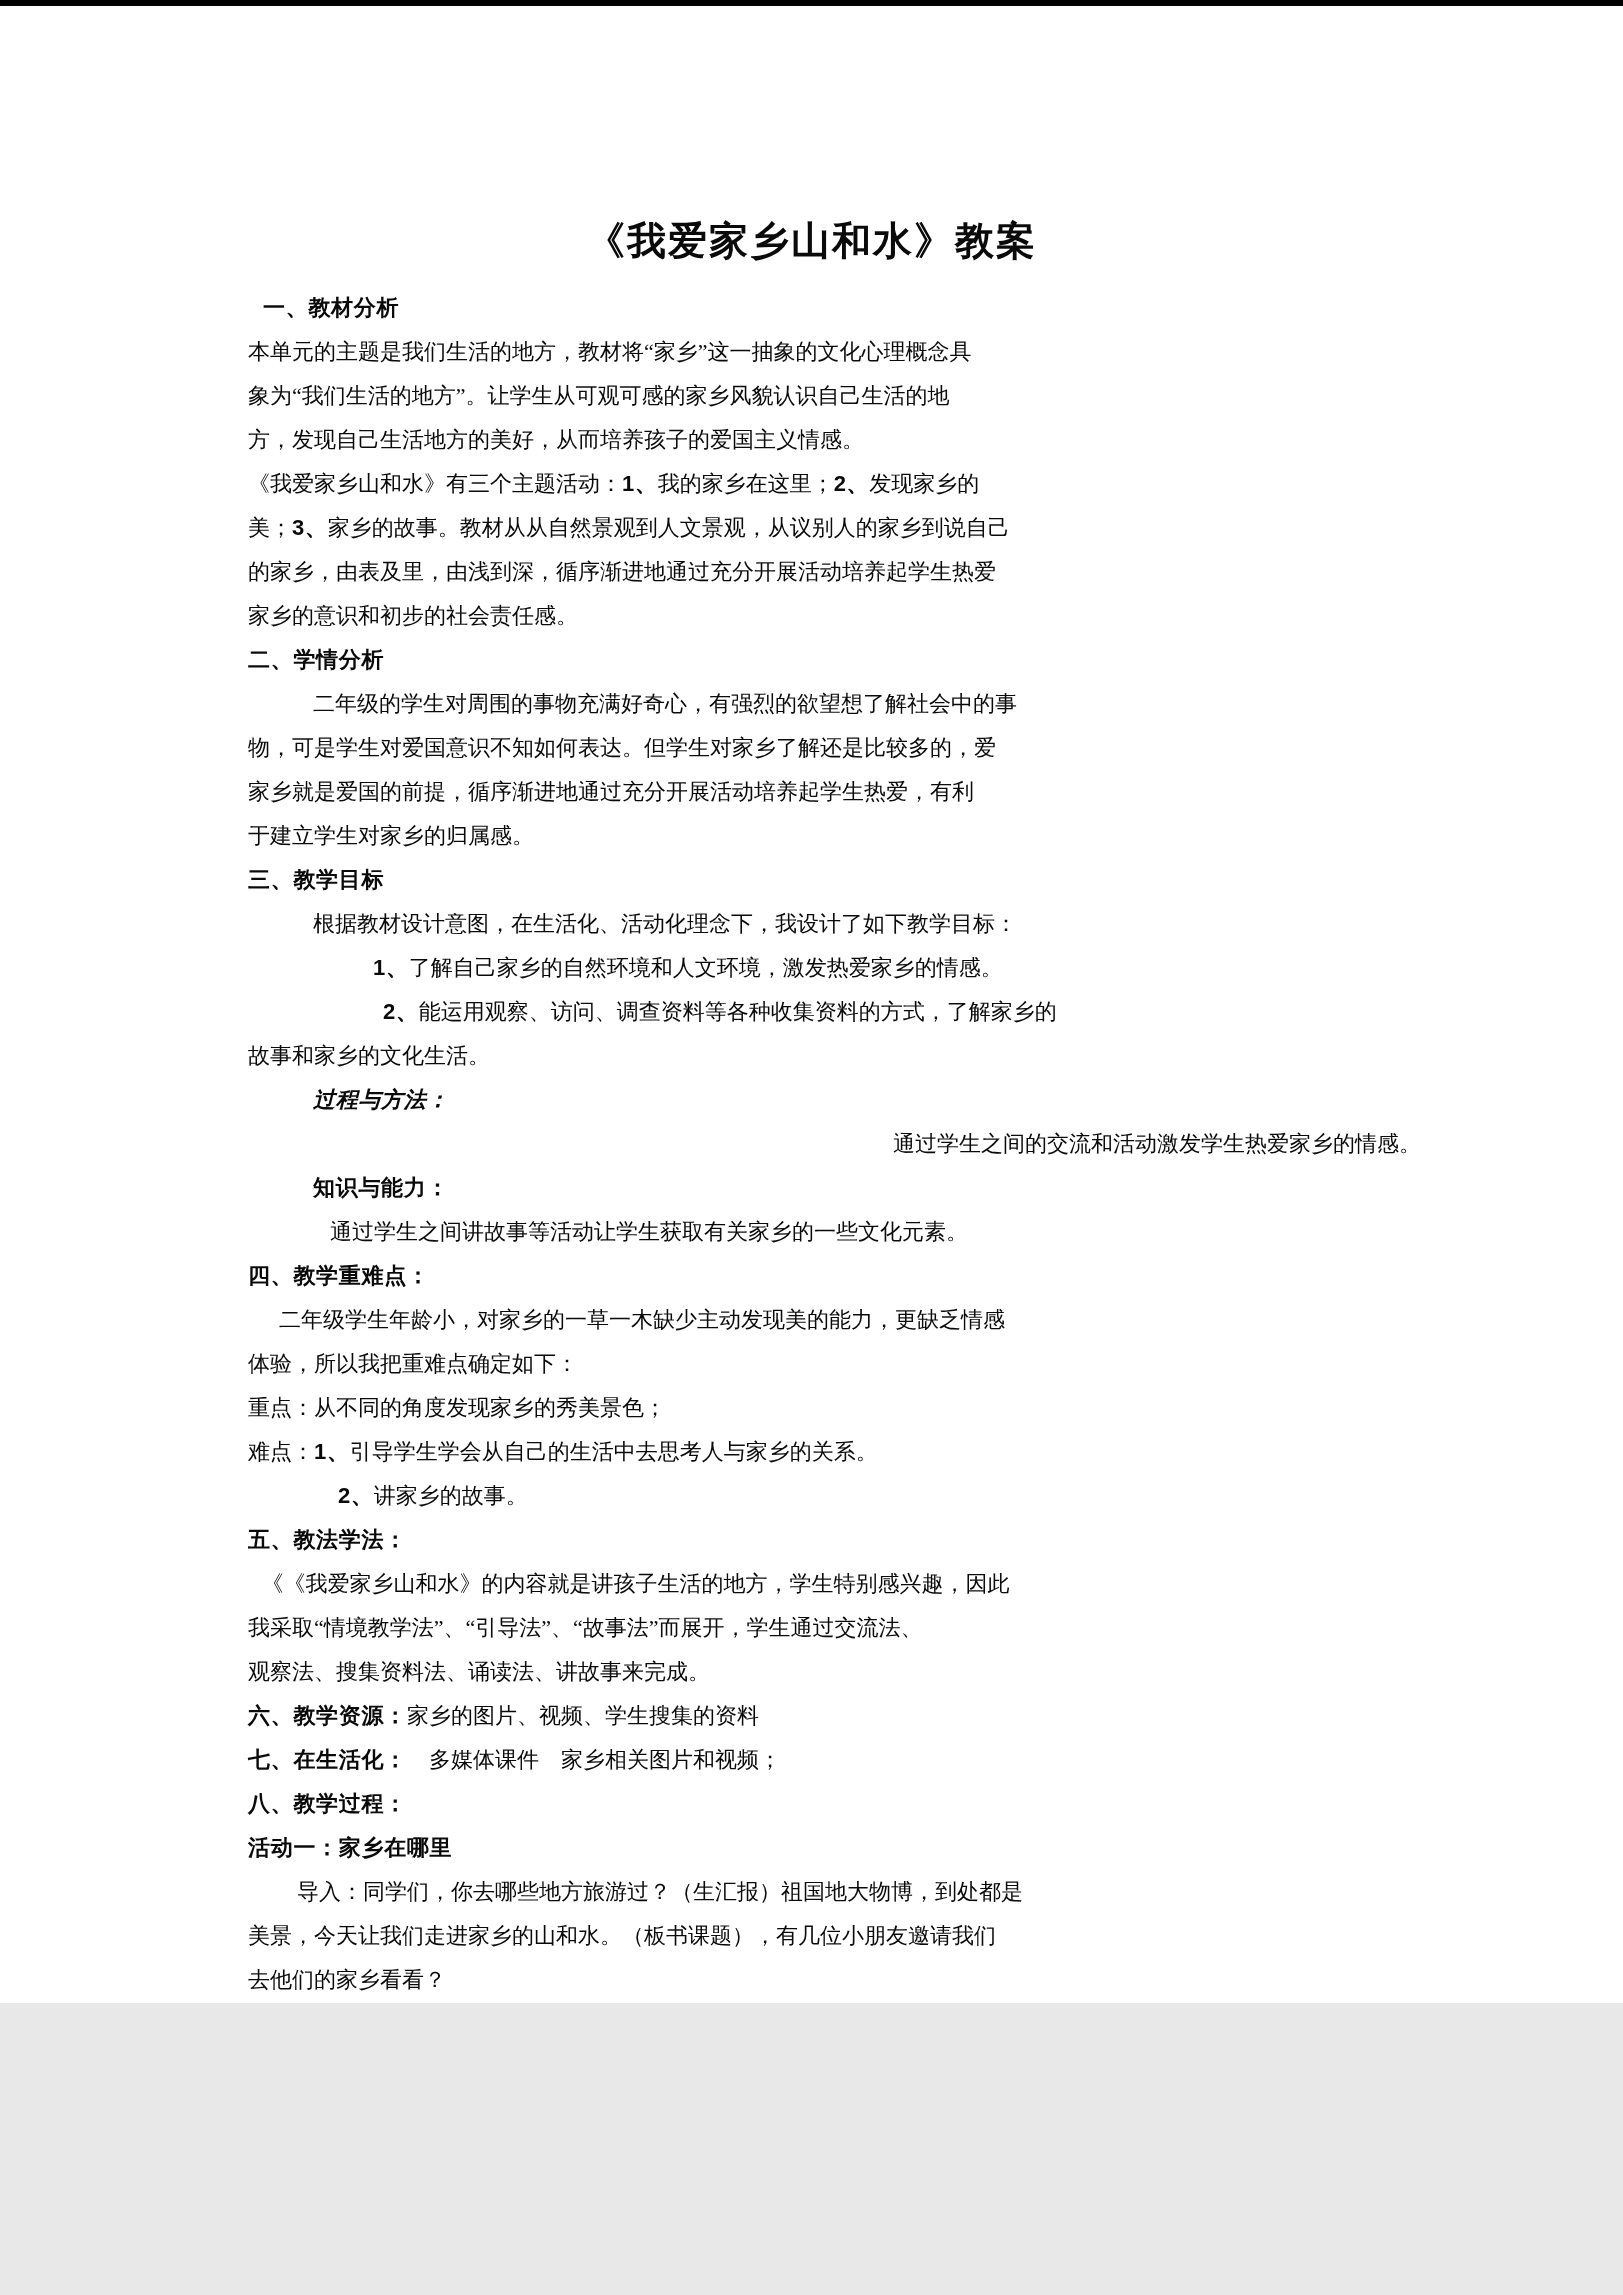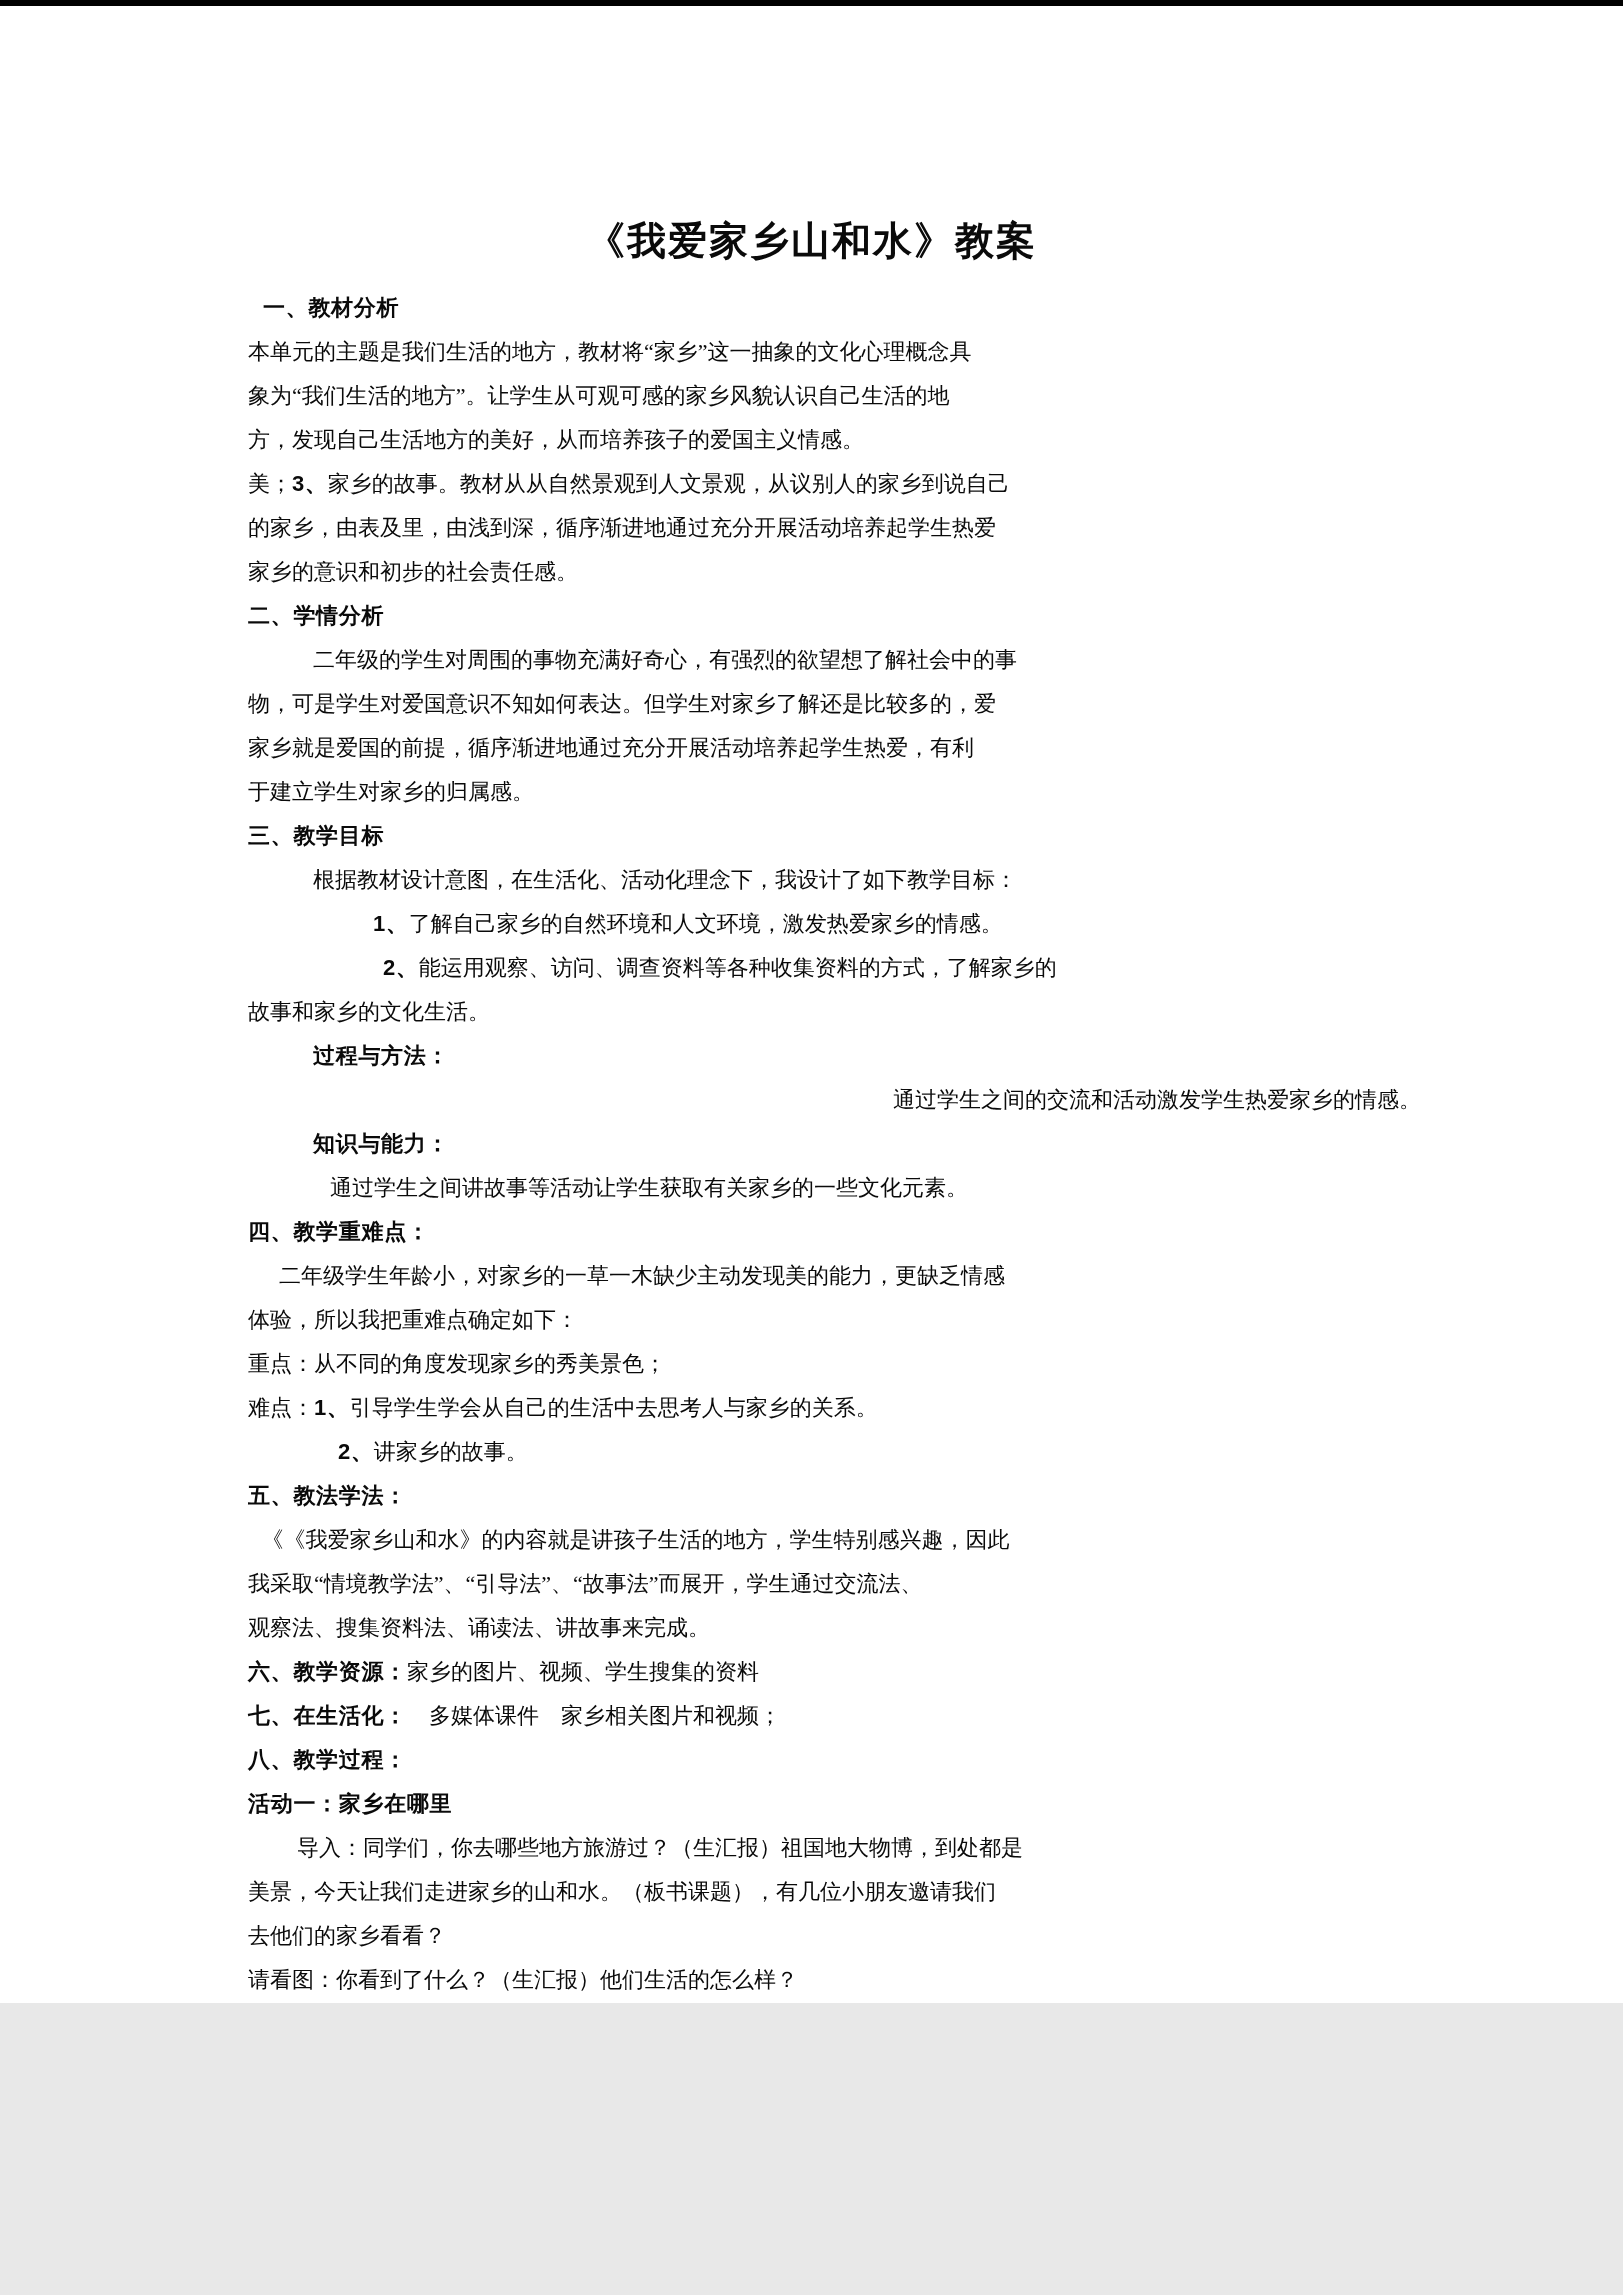--- a/index.html
+++ b/index.html
@@ -66,6 +66,7 @@
       <div class="line"><span>本单元的主题是我们生活的地方，教材将“家乡”这一抽象的文化心理概念具</span></div>
       <div class="line"><span>象为“我们生活的地方”。让学生从可观可感的家乡风貌认识自己生活的地</span></div>
       <div class="line"><span>方，发现自己生活地方的美好，从而培养孩子的爱国主义情感。</span></div>
+      <div class="line"><span>《我爱家乡山和水》有三个主题活动：</span><span class="seg-b">1、</span><span>我的家乡在这里；</span><span class="seg-b">2、</span><span>发现家乡的</span></div>
       <div class="line"><span>美；</span><span class="seg-b">3、</span><span>家乡的故事。教材从从自然景观到人文景观，从议别人的家乡到说自己</span></div>
       <div class="line"><span>的家乡，由表及里，由浅到深，循序渐进地通过充分开展活动培养起学生热爱</span></div>
       <div class="line"><span>家乡的意识和初步的社会责任感。</span></div>

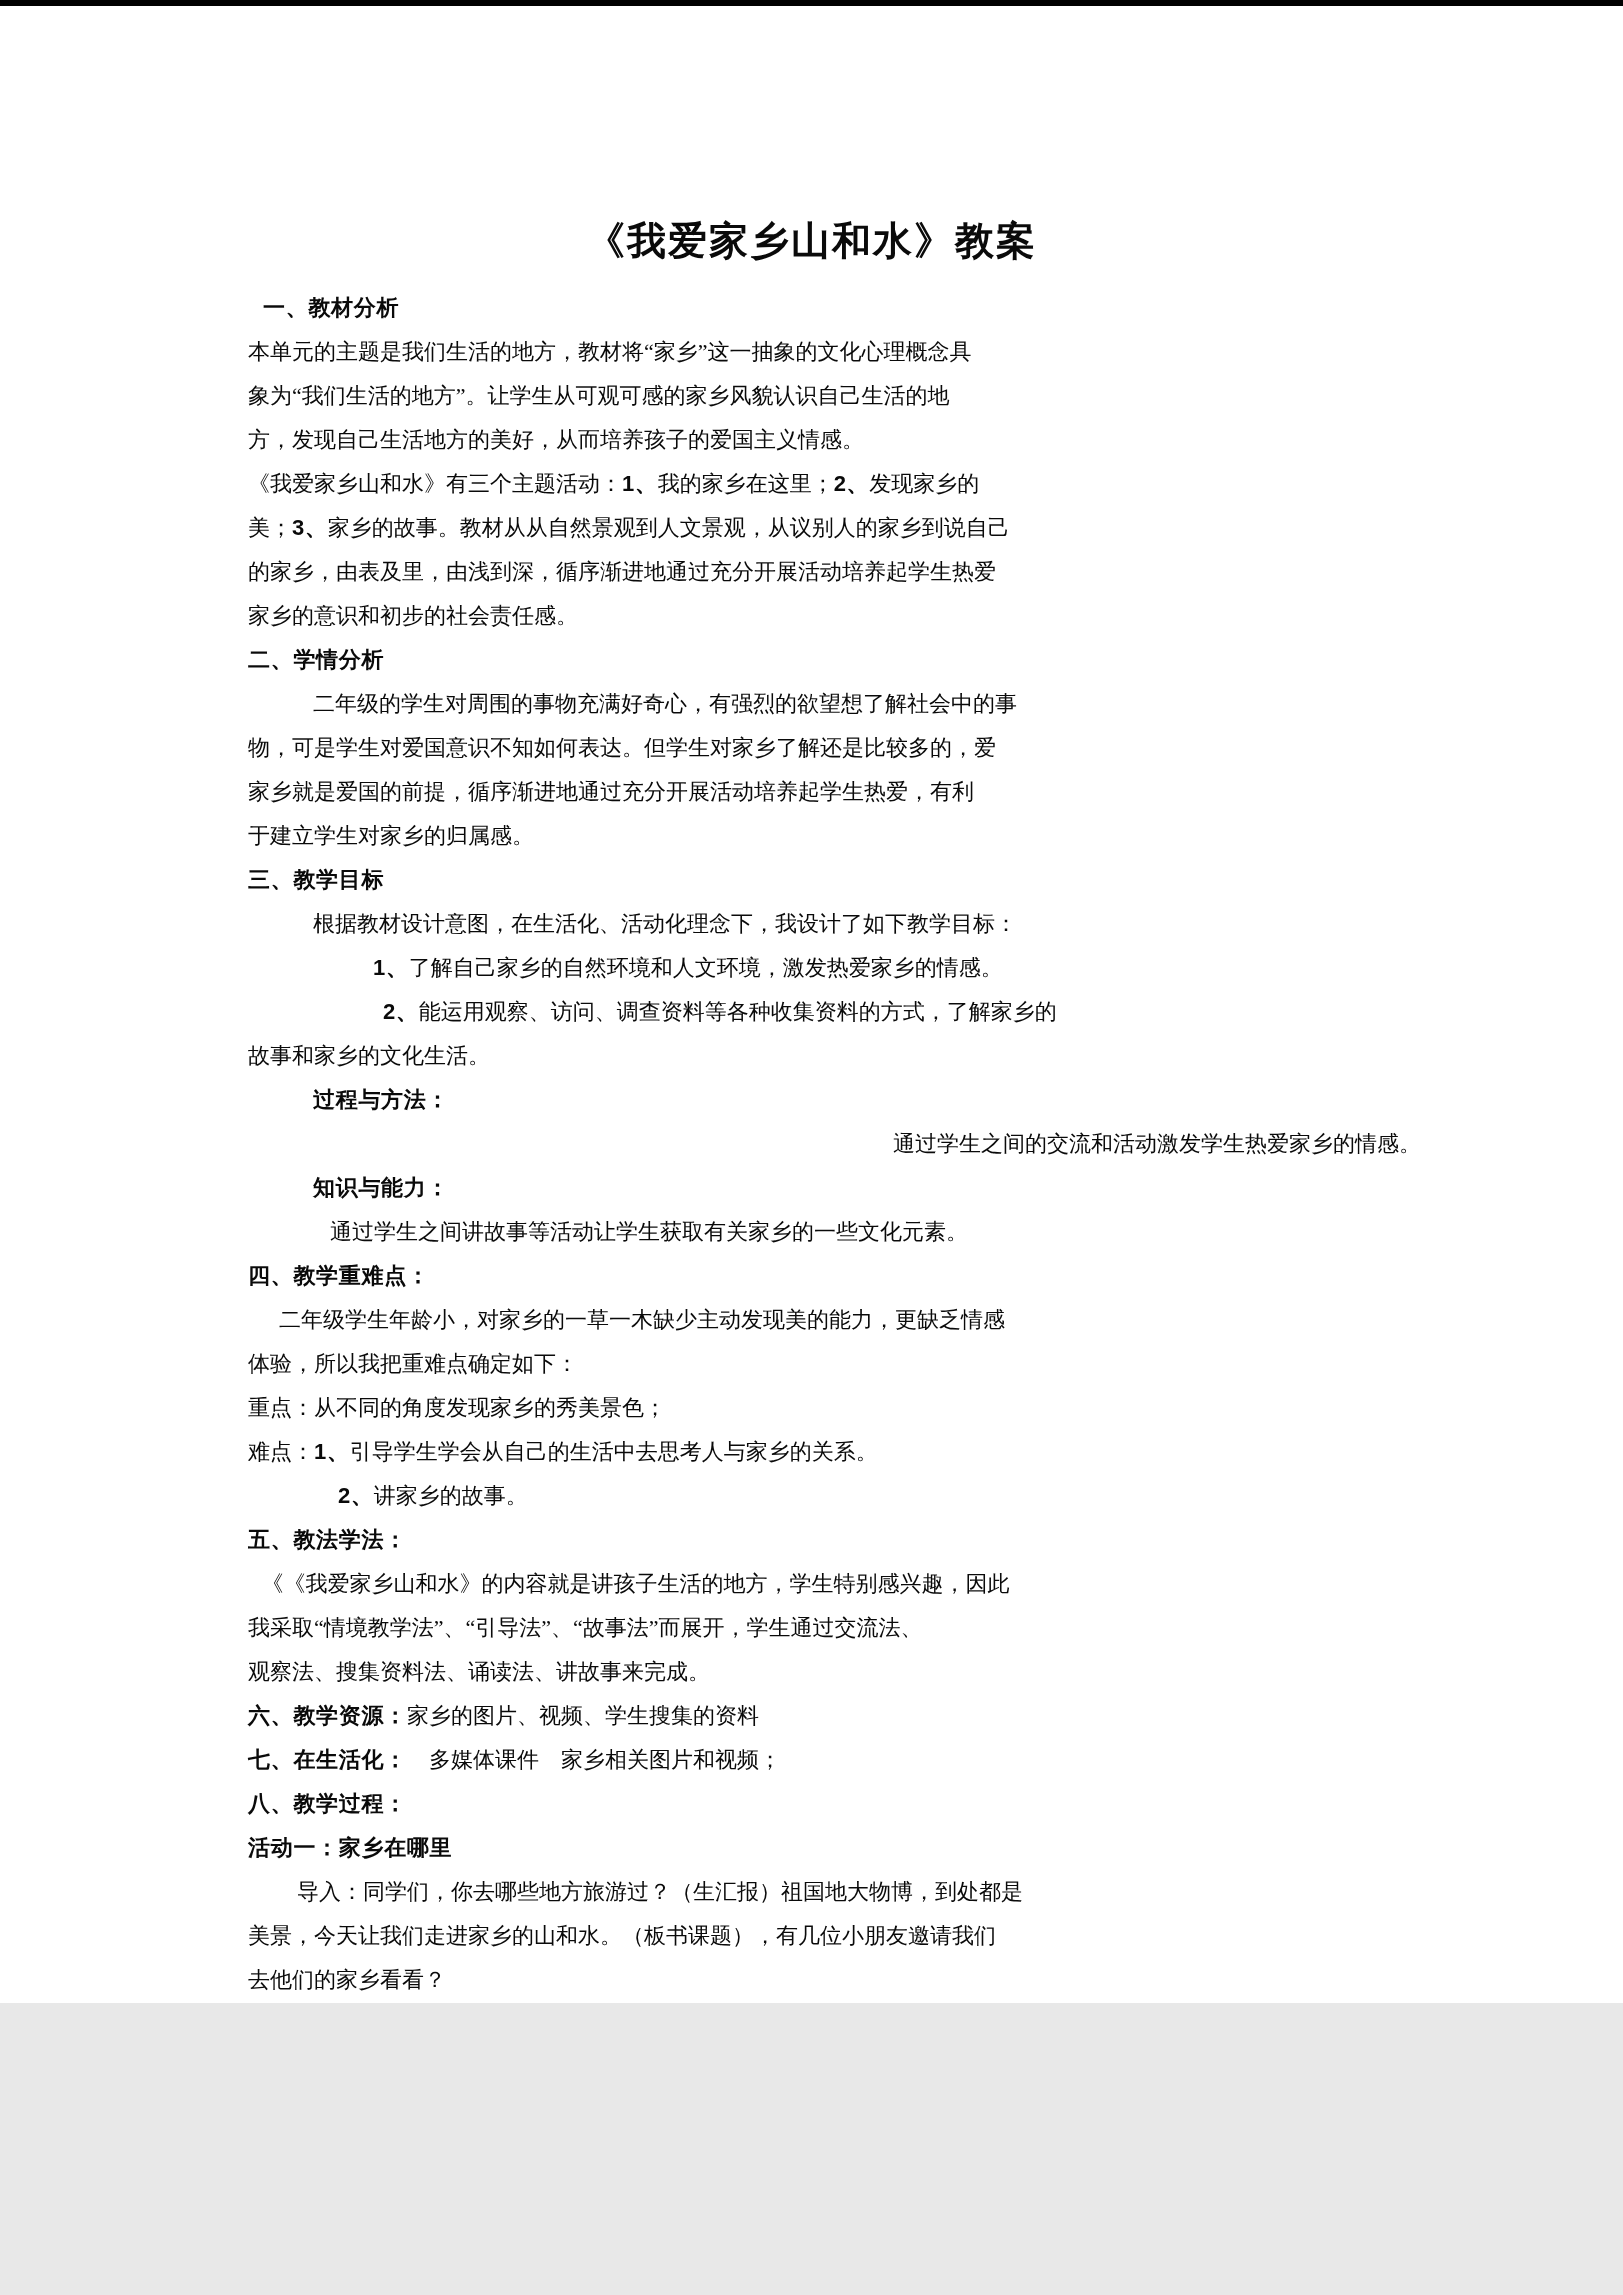--- a/index.html
+++ b/index.html
@@ -80,7 +80,7 @@
       <div class="line" style="padding-left: 125px;"><span class="seg-b">1、</span><span>了解自己家乡的自然环境和人文环境，激发热爱家乡的情感。</span></div>
       <div class="line" style="padding-left: 135px;"><span class="seg-b">2、</span><span>能运用观察、访问、调查资料等各种收集资料的方式，了解家乡的</span></div>
       <div class="line"><span>故事和家乡的文化生活。</span></div>
-      <div class="line" style="padding-left: 65px;"><span class="seg-b">过程与方法：</span></div>
+      <div class="line" style="padding-left: 65px; font-style: italic;"><span class="seg-b">过程与方法：</span></div>
       <div class="line" style="padding-left: 82px; text-align: right;"><span>通过学生之间的交流和活动激发学生热爱家乡的情感。</span></div>
       <div class="line" style="padding-left: 65px;"><span class="seg-b">知识与能力：</span></div>
       <div class="line" style="padding-left: 82px;"><span>通过学生之间讲故事等活动让学生获取有关家乡的一些文化元素。</span></div>

